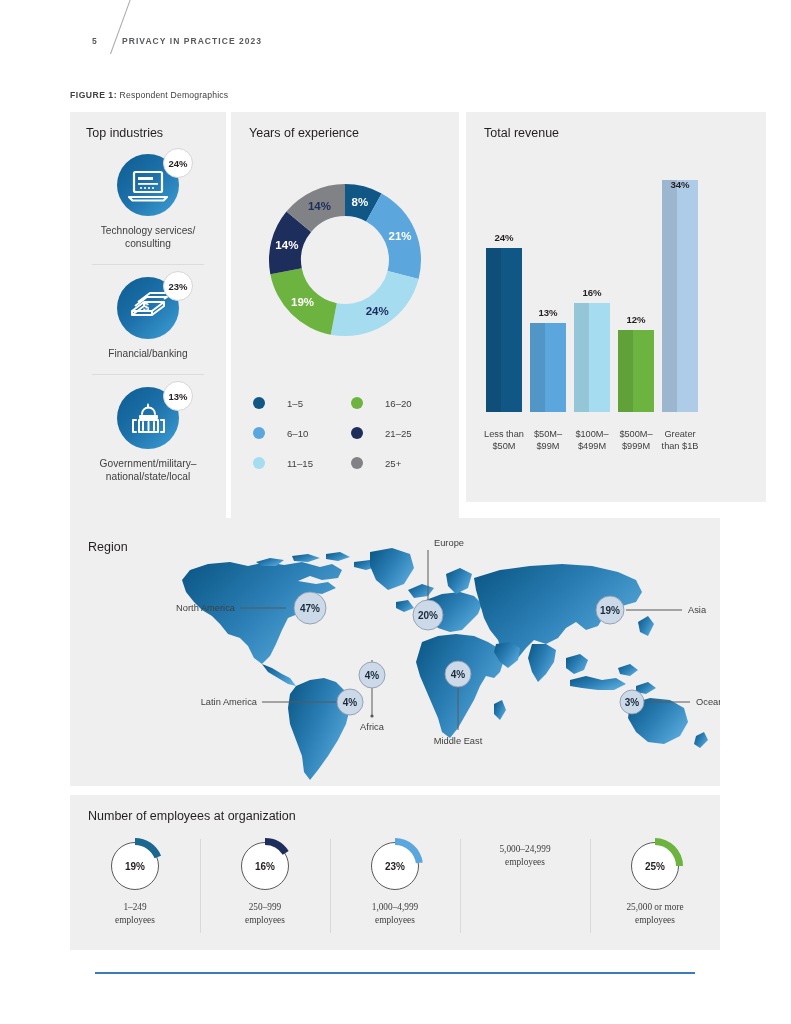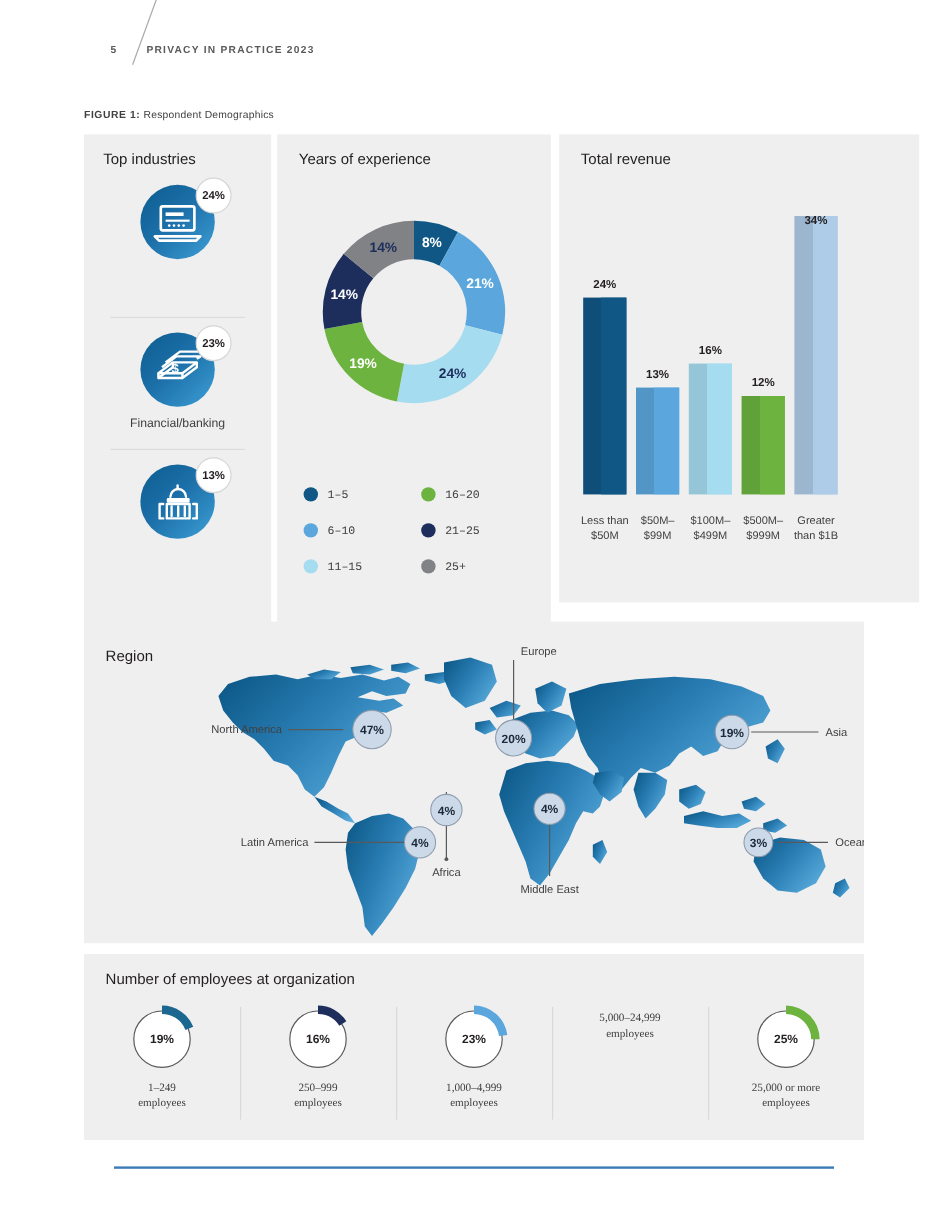--- a/index.html
+++ b/index.html
@@ -132,6 +132,7 @@
         </svg>
         <div class="ind-badge">24%</div>
       </div>
+      <div class="ind-label">Technology services/<br>consulting</div>
     </div>
     <div class="ind-div" style="top:152px"></div>
 

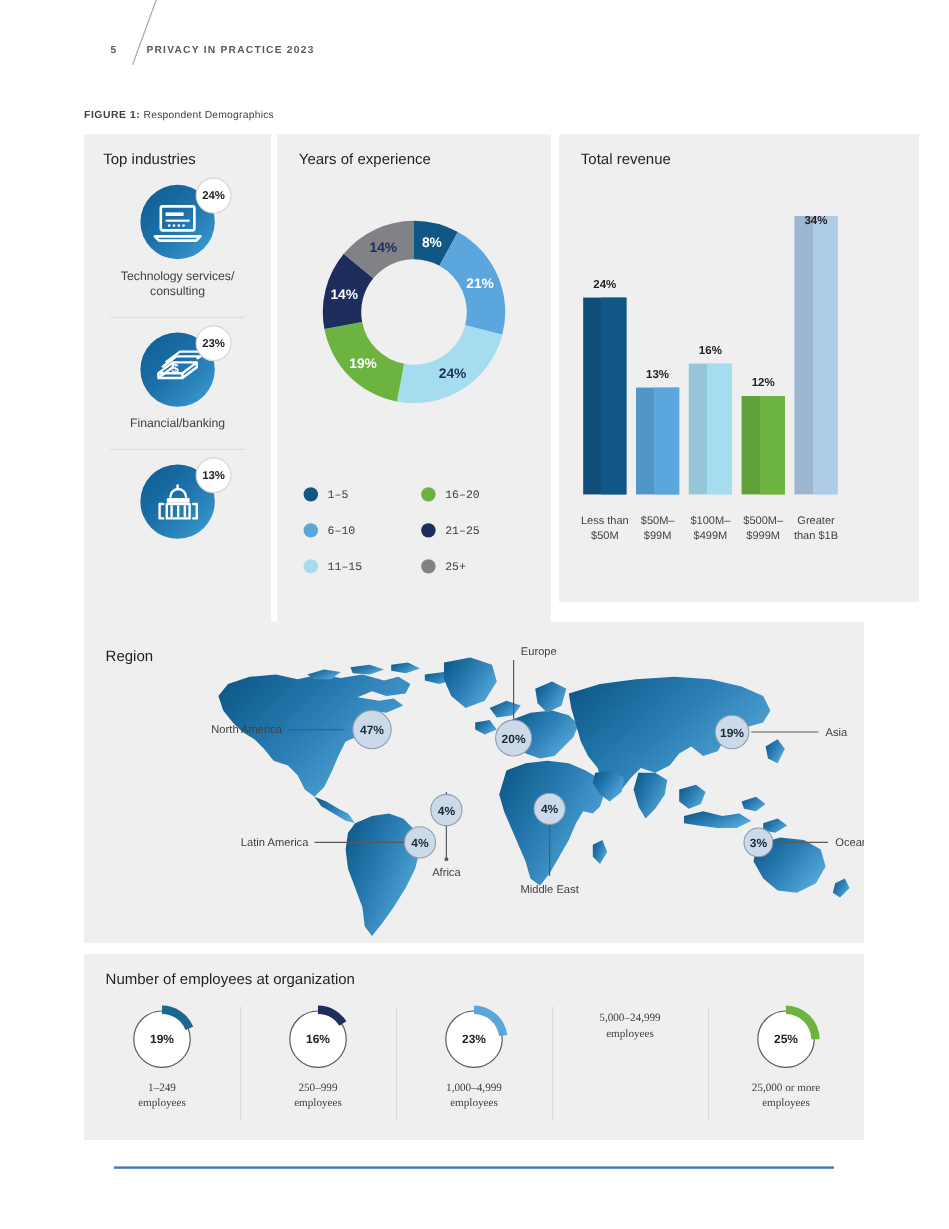--- a/index.html
+++ b/index.html
@@ -61,7 +61,7 @@
   #donut-exp { position:absolute; left:36px; top:42px; }
   .legend { position:absolute; left:22px; top:276px; width:196px;
             display:grid; grid-template-columns:1fr 1fr; grid-auto-rows:30px; }
-  .lg { display:flex; align-items:flex-end; gap:8px;font-family:Liberation Mono, monospace; }
+  .lg { display:flex; align-items:center; gap:22px; }
   .lg-dot { width:12px; height:12px; border-radius:50%; flex:0 0 auto; }
   .lg-txt { font-size:9.6px; color:#404041; }
 

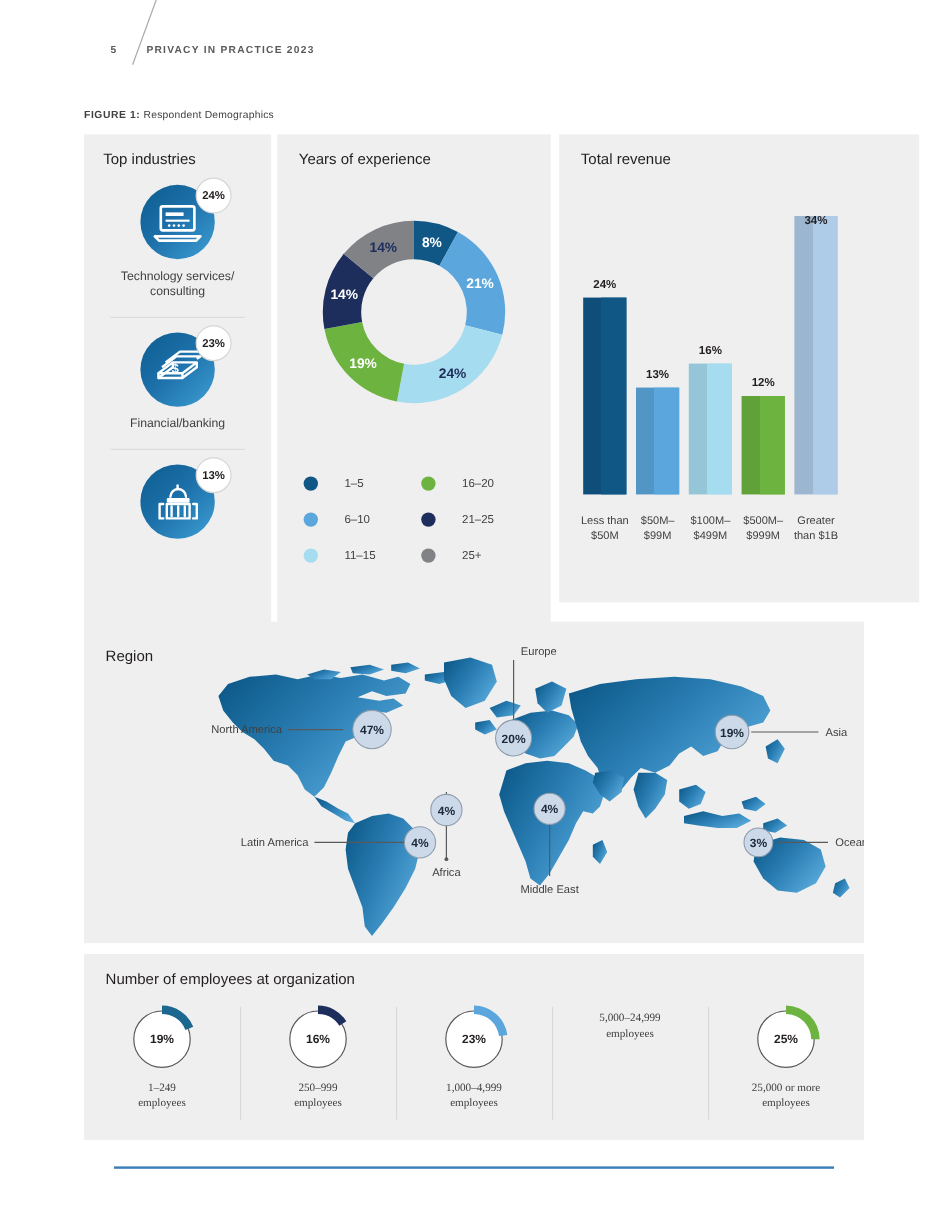--- a/index.html
+++ b/index.html
@@ -170,6 +170,7 @@
         </svg>
         <div class="ind-badge">13%</div>
       </div>
+      <div class="ind-label">Government/military–<br>national/state/local</div>
     </div>
   </div>
 

